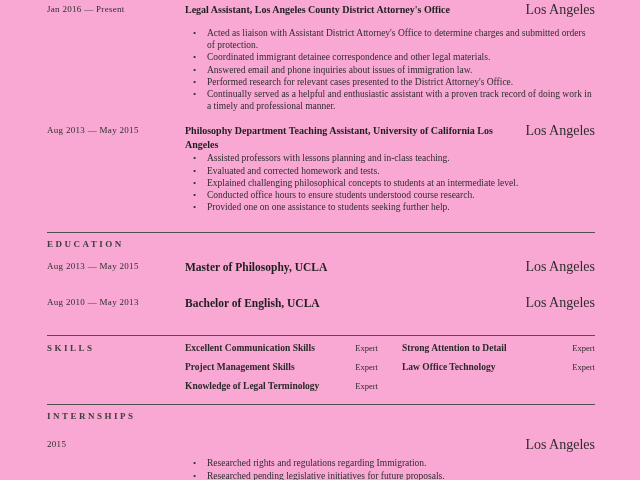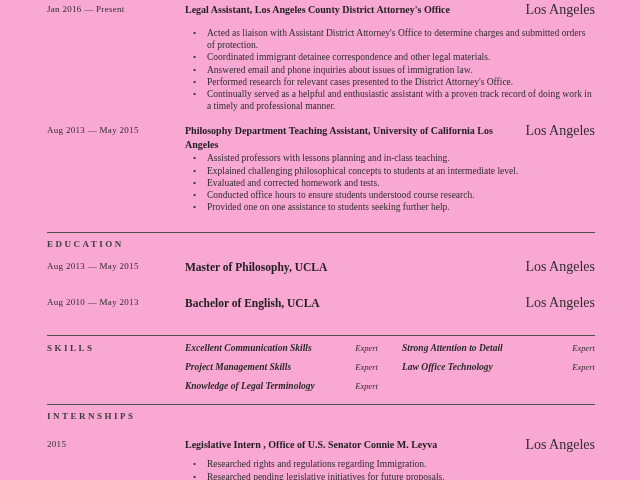--- a/index.html
+++ b/index.html
@@ -102,8 +102,8 @@
     </div>
     <ul class="bullets">
       <li>Assisted professors with lessons planning and in-class teaching.</li>
+      <li>Evaluated and corrected homework and tests.</li>
       <li>Explained challenging philosophical concepts to students at an intermediate level.</li>
-      <li>Evaluated and corrected homework and tests.</li>
       <li>Conducted office hours to ensure students understood course research.</li>
       <li>Provided one on one assistance to students seeking further help.</li>
     </ul>

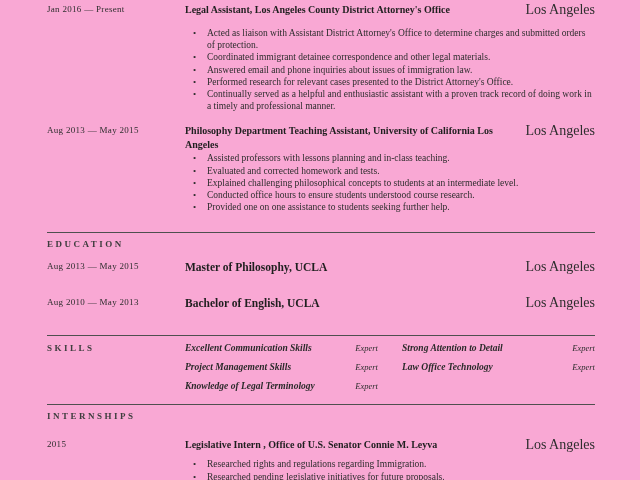--- a/index.html
+++ b/index.html
@@ -62,7 +62,7 @@
     grid-template-columns:1fr 1fr;
     column-gap:24px;row-gap:7px;
   }
-  .skill{display:flex;justify-content:space-between;align-items:baseline;font-style:italic;}
+  .skill{display:flex;justify-content:space-between;align-items:baseline;}
   .skill-name{font-size:9.5px;font-weight:bold;color:#2a2a2a;line-height:12px;}
   .skill-level{font-size:8.5px;color:#2e2e2e;line-height:12px;}
   .rule-internships{margin-top:12px;}

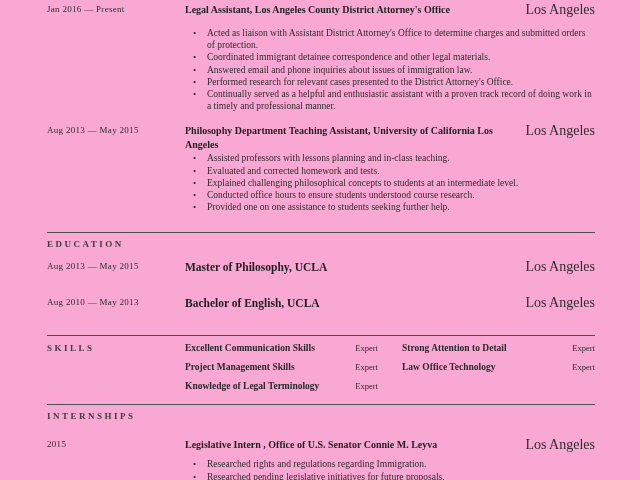--- a/index.html
+++ b/index.html
@@ -163,9 +163,6 @@
   <section class="entry intern-entry">
     <div class="row">
       <div class="dates">2015</div>
-      <div class="main">
-        <div class="title">Legislative Intern , Office of U.S. Senator Connie M. Leyva</div>
-      </div>
       <div class="loc">Los Angeles</div>
     </div>
     <ul class="bullets">

